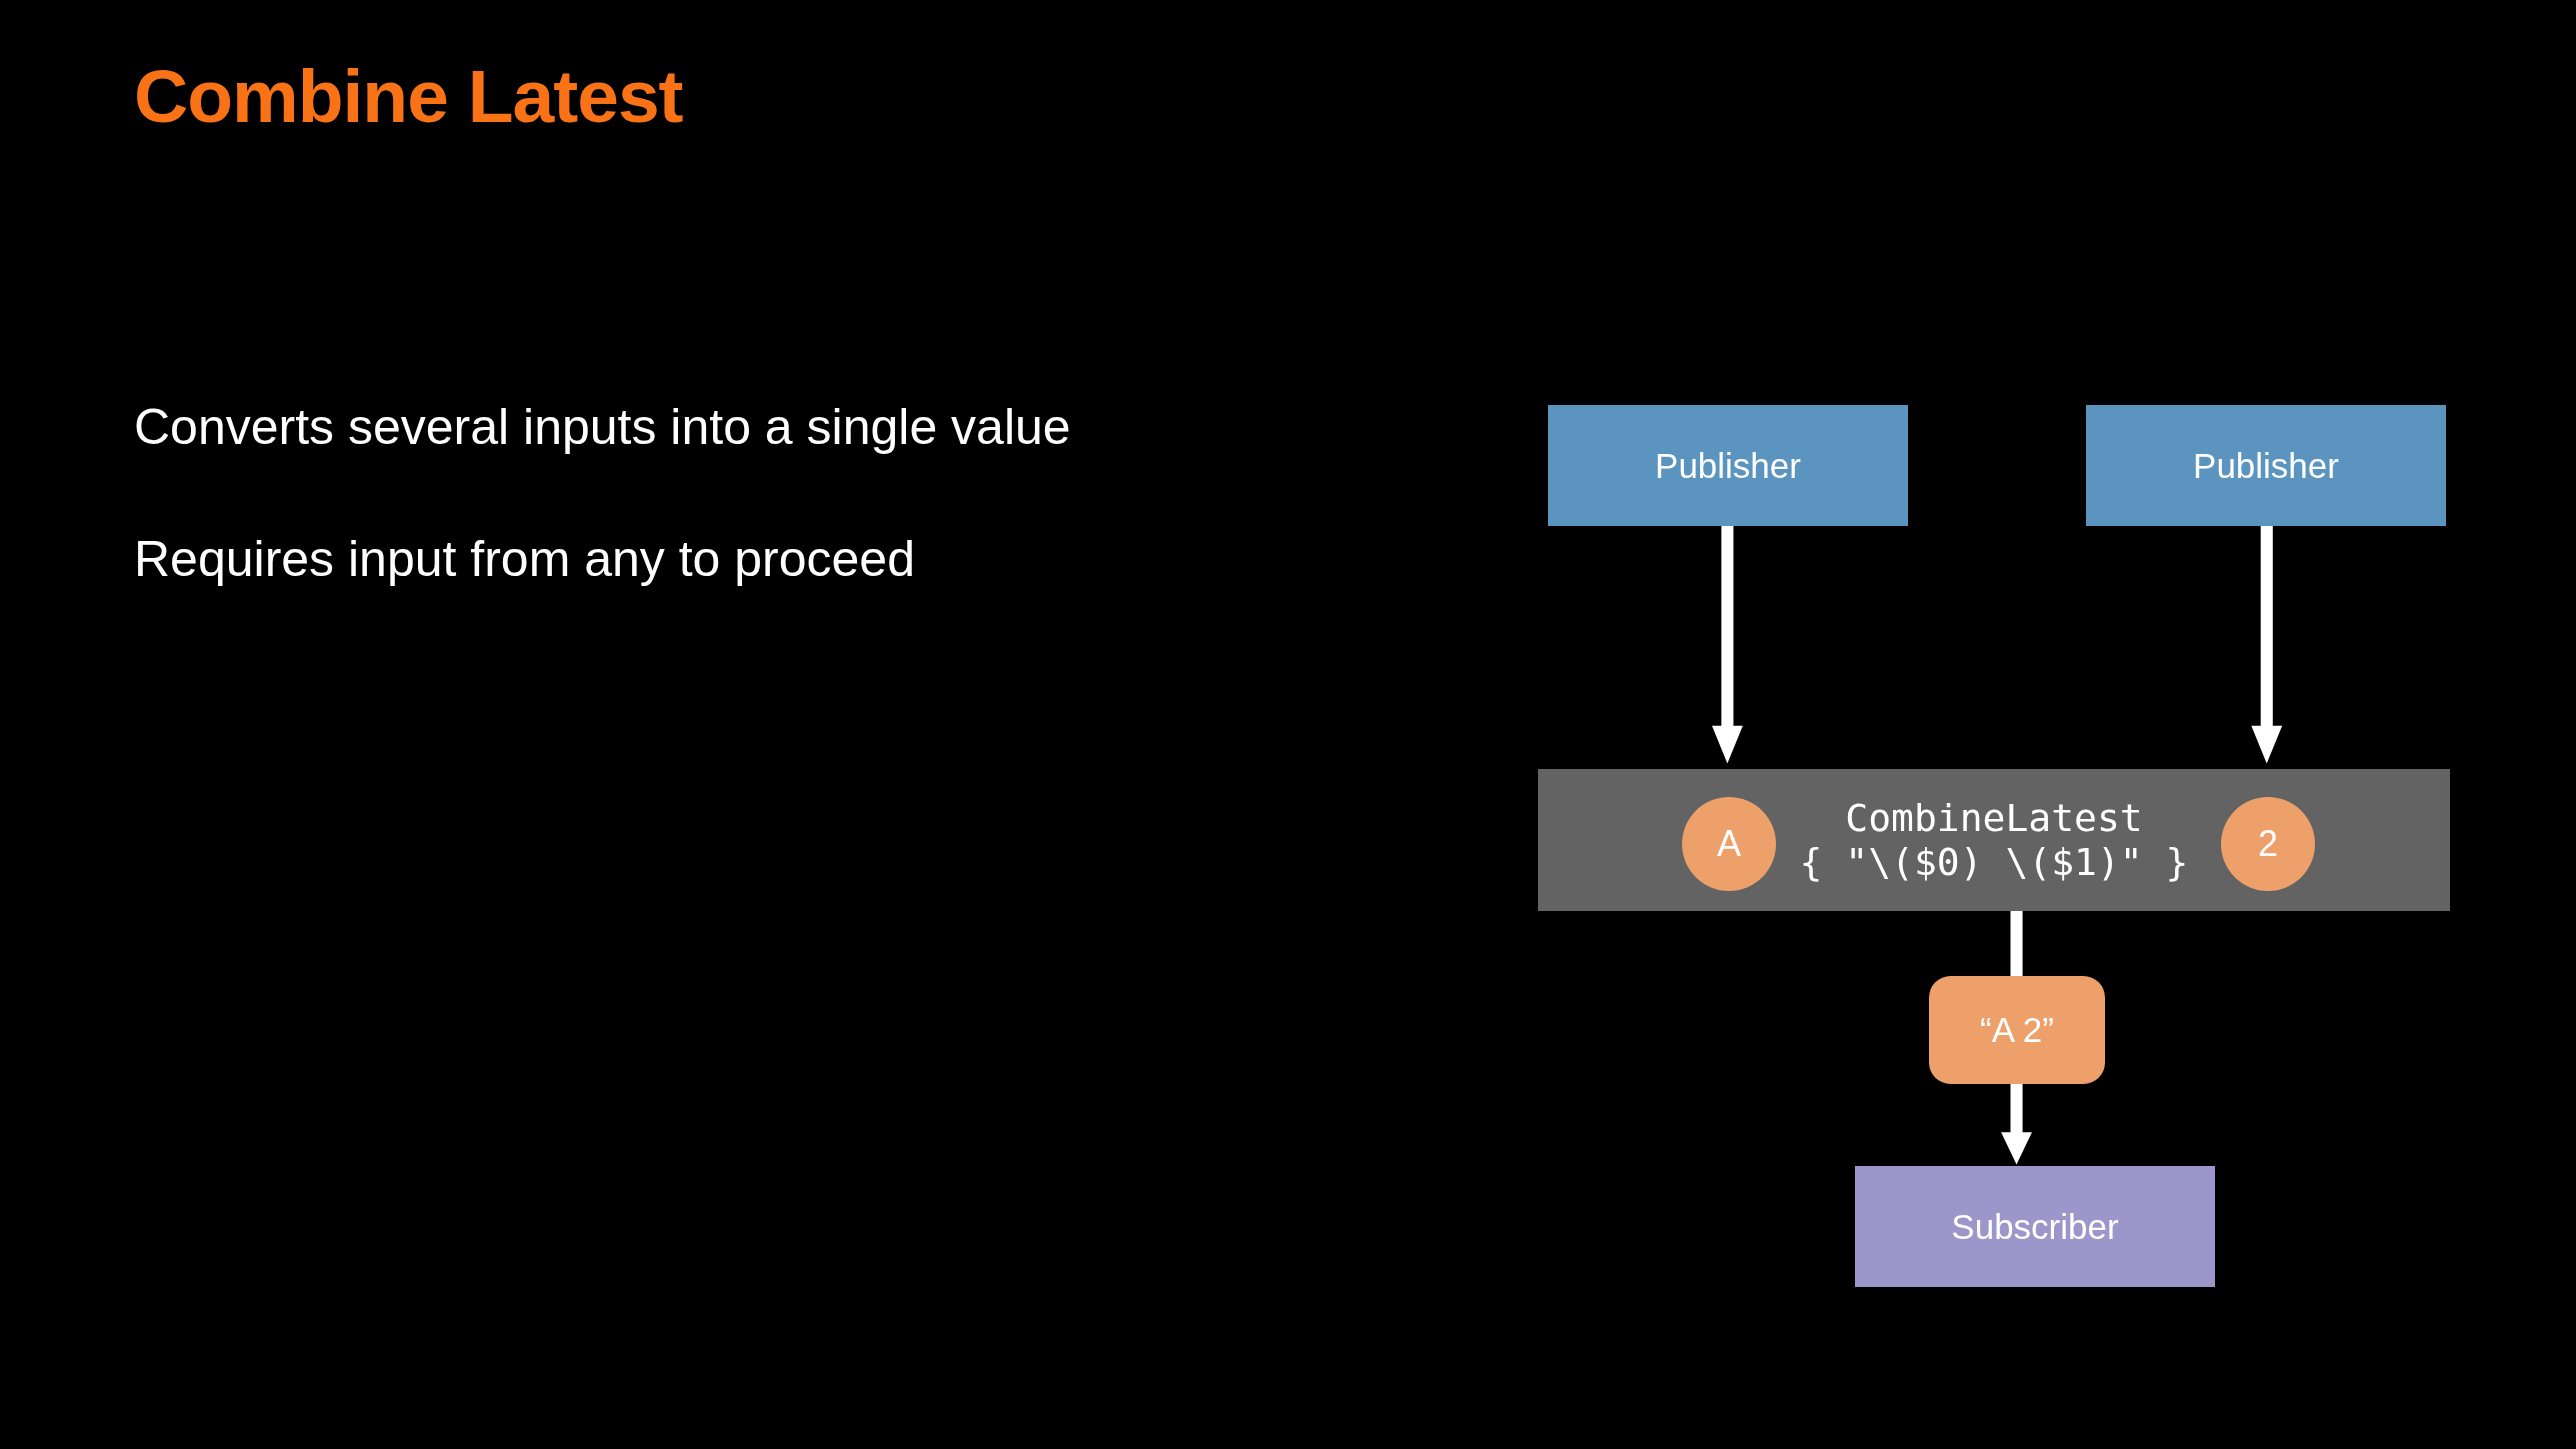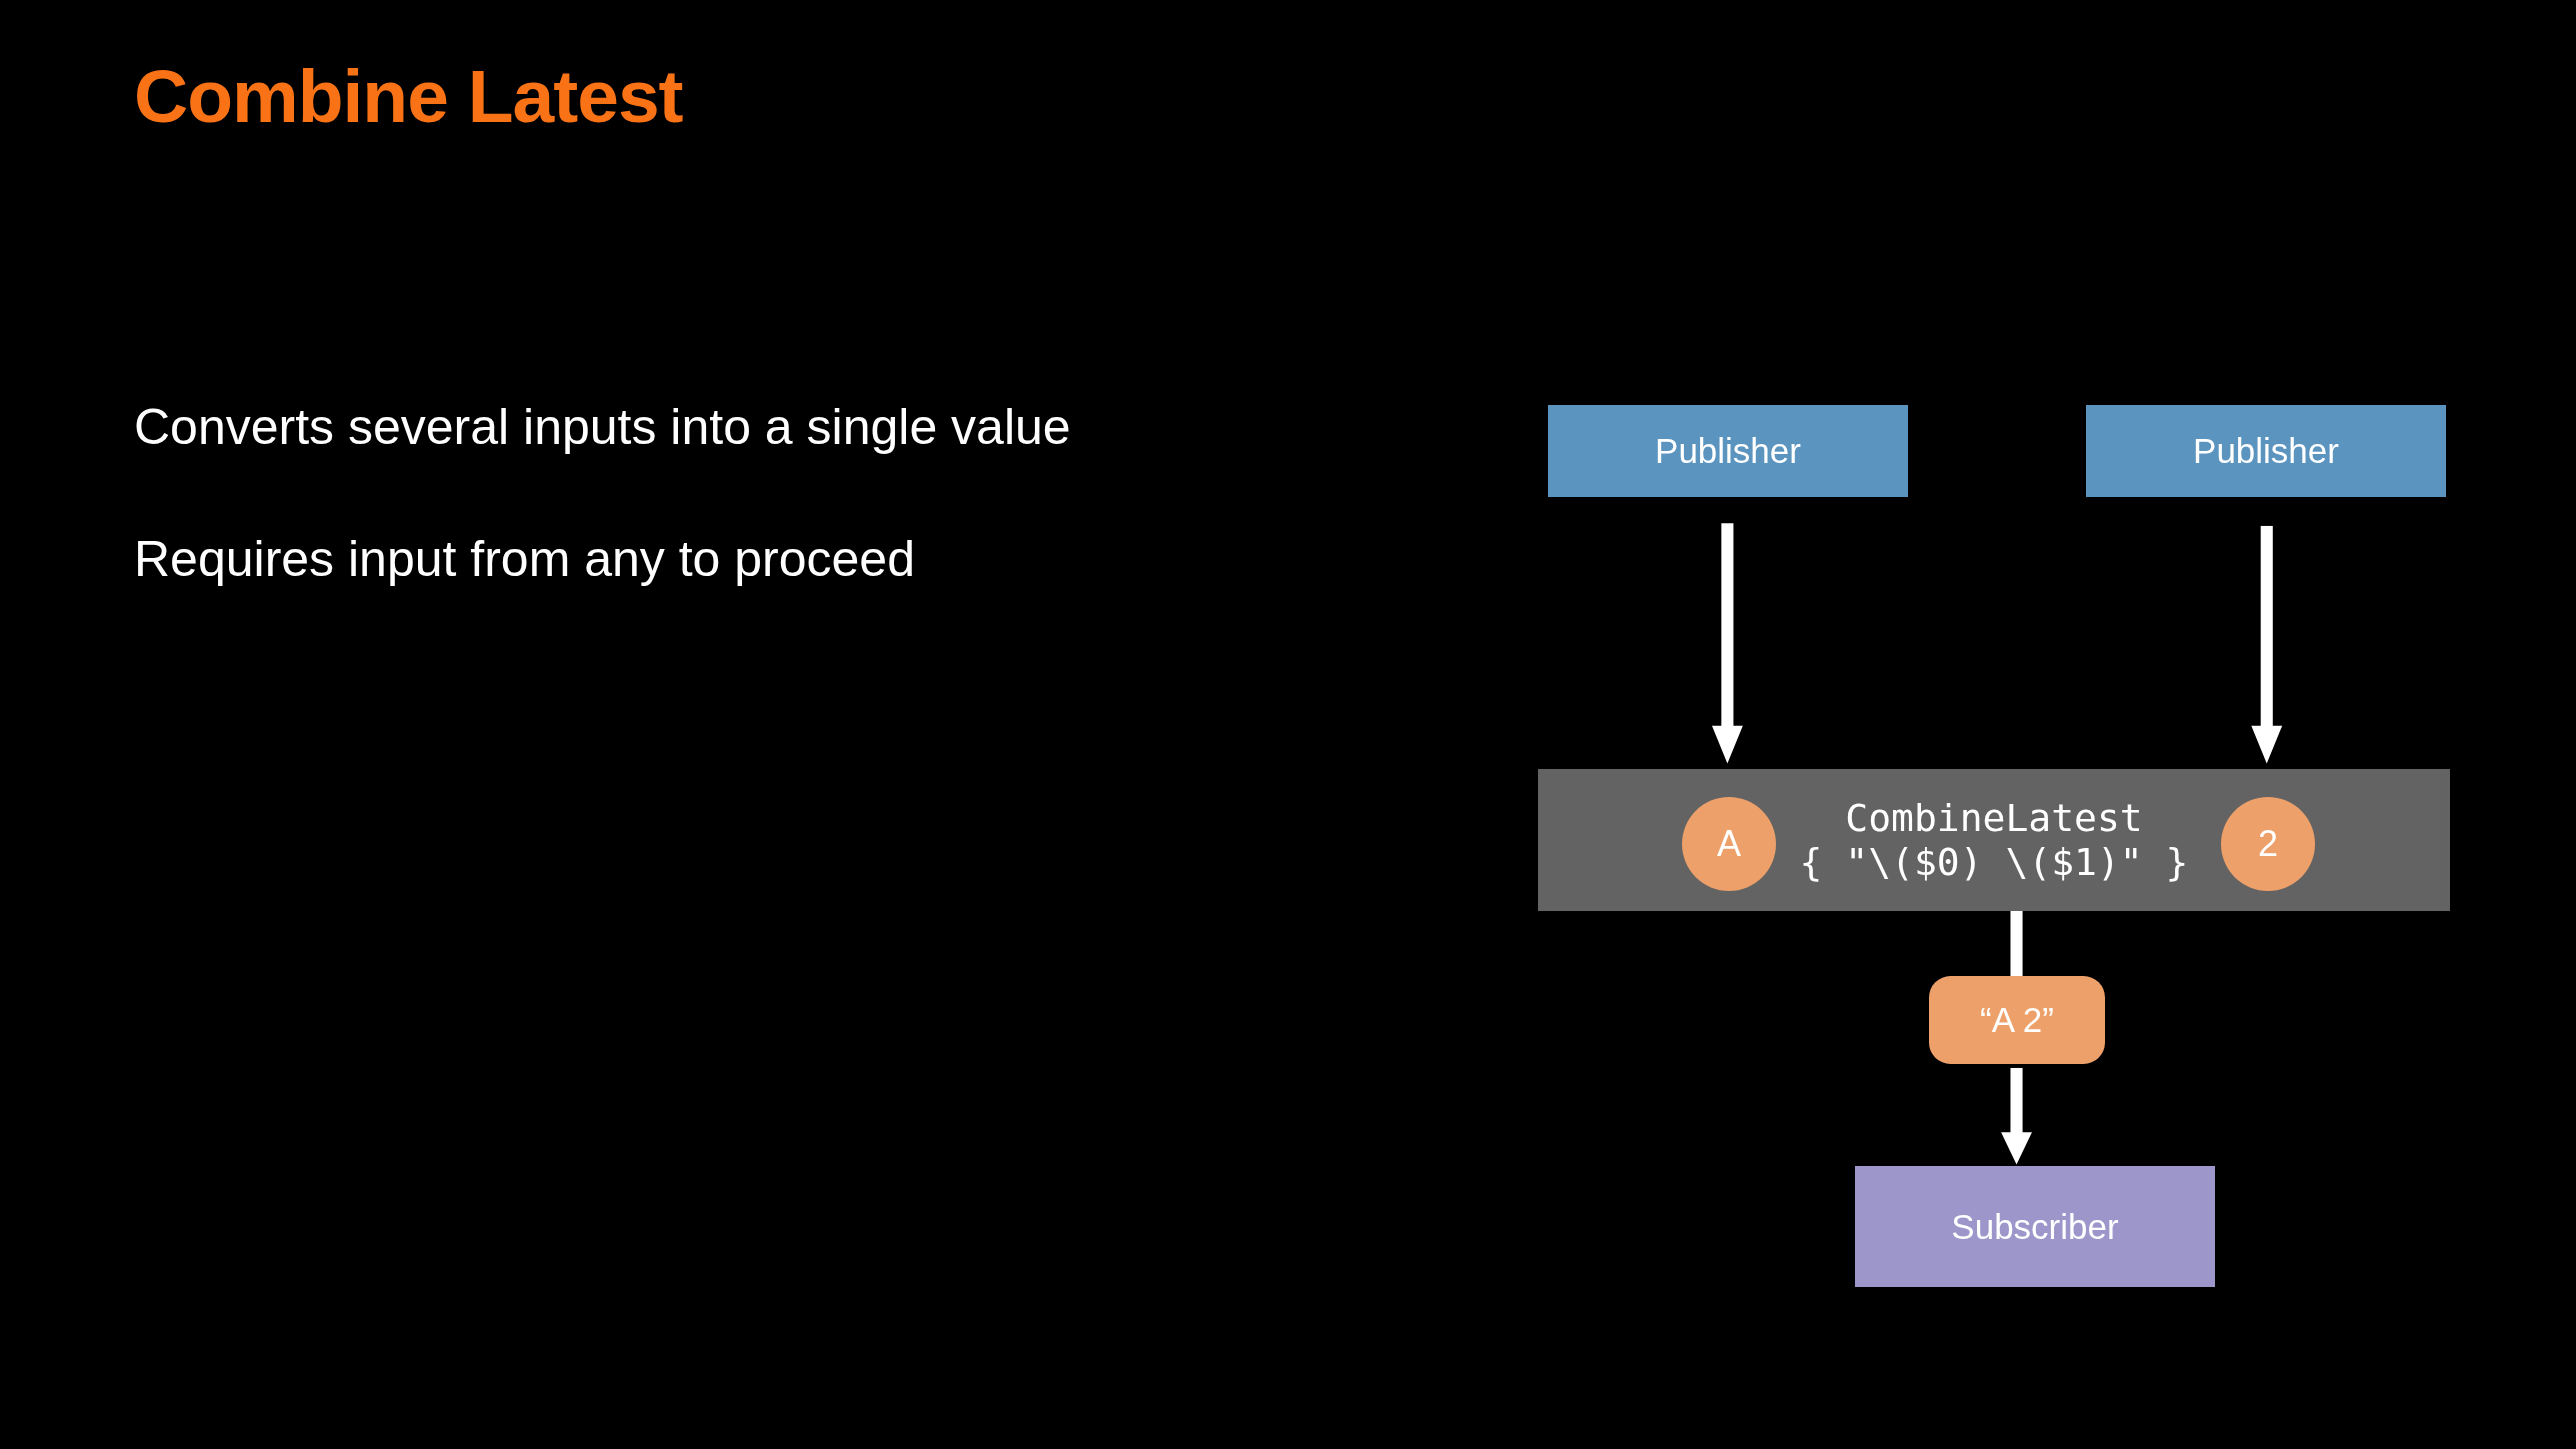--- a/index.html
+++ b/index.html
@@ -69,7 +69,7 @@
   .publisher-box {
     background: #5b95bf;
     width: 360px;
-    height: 92px;
+    height: 121px;
     text-align: center;
   }
   #publisher-left  { left: 1548px; top: 405px; }

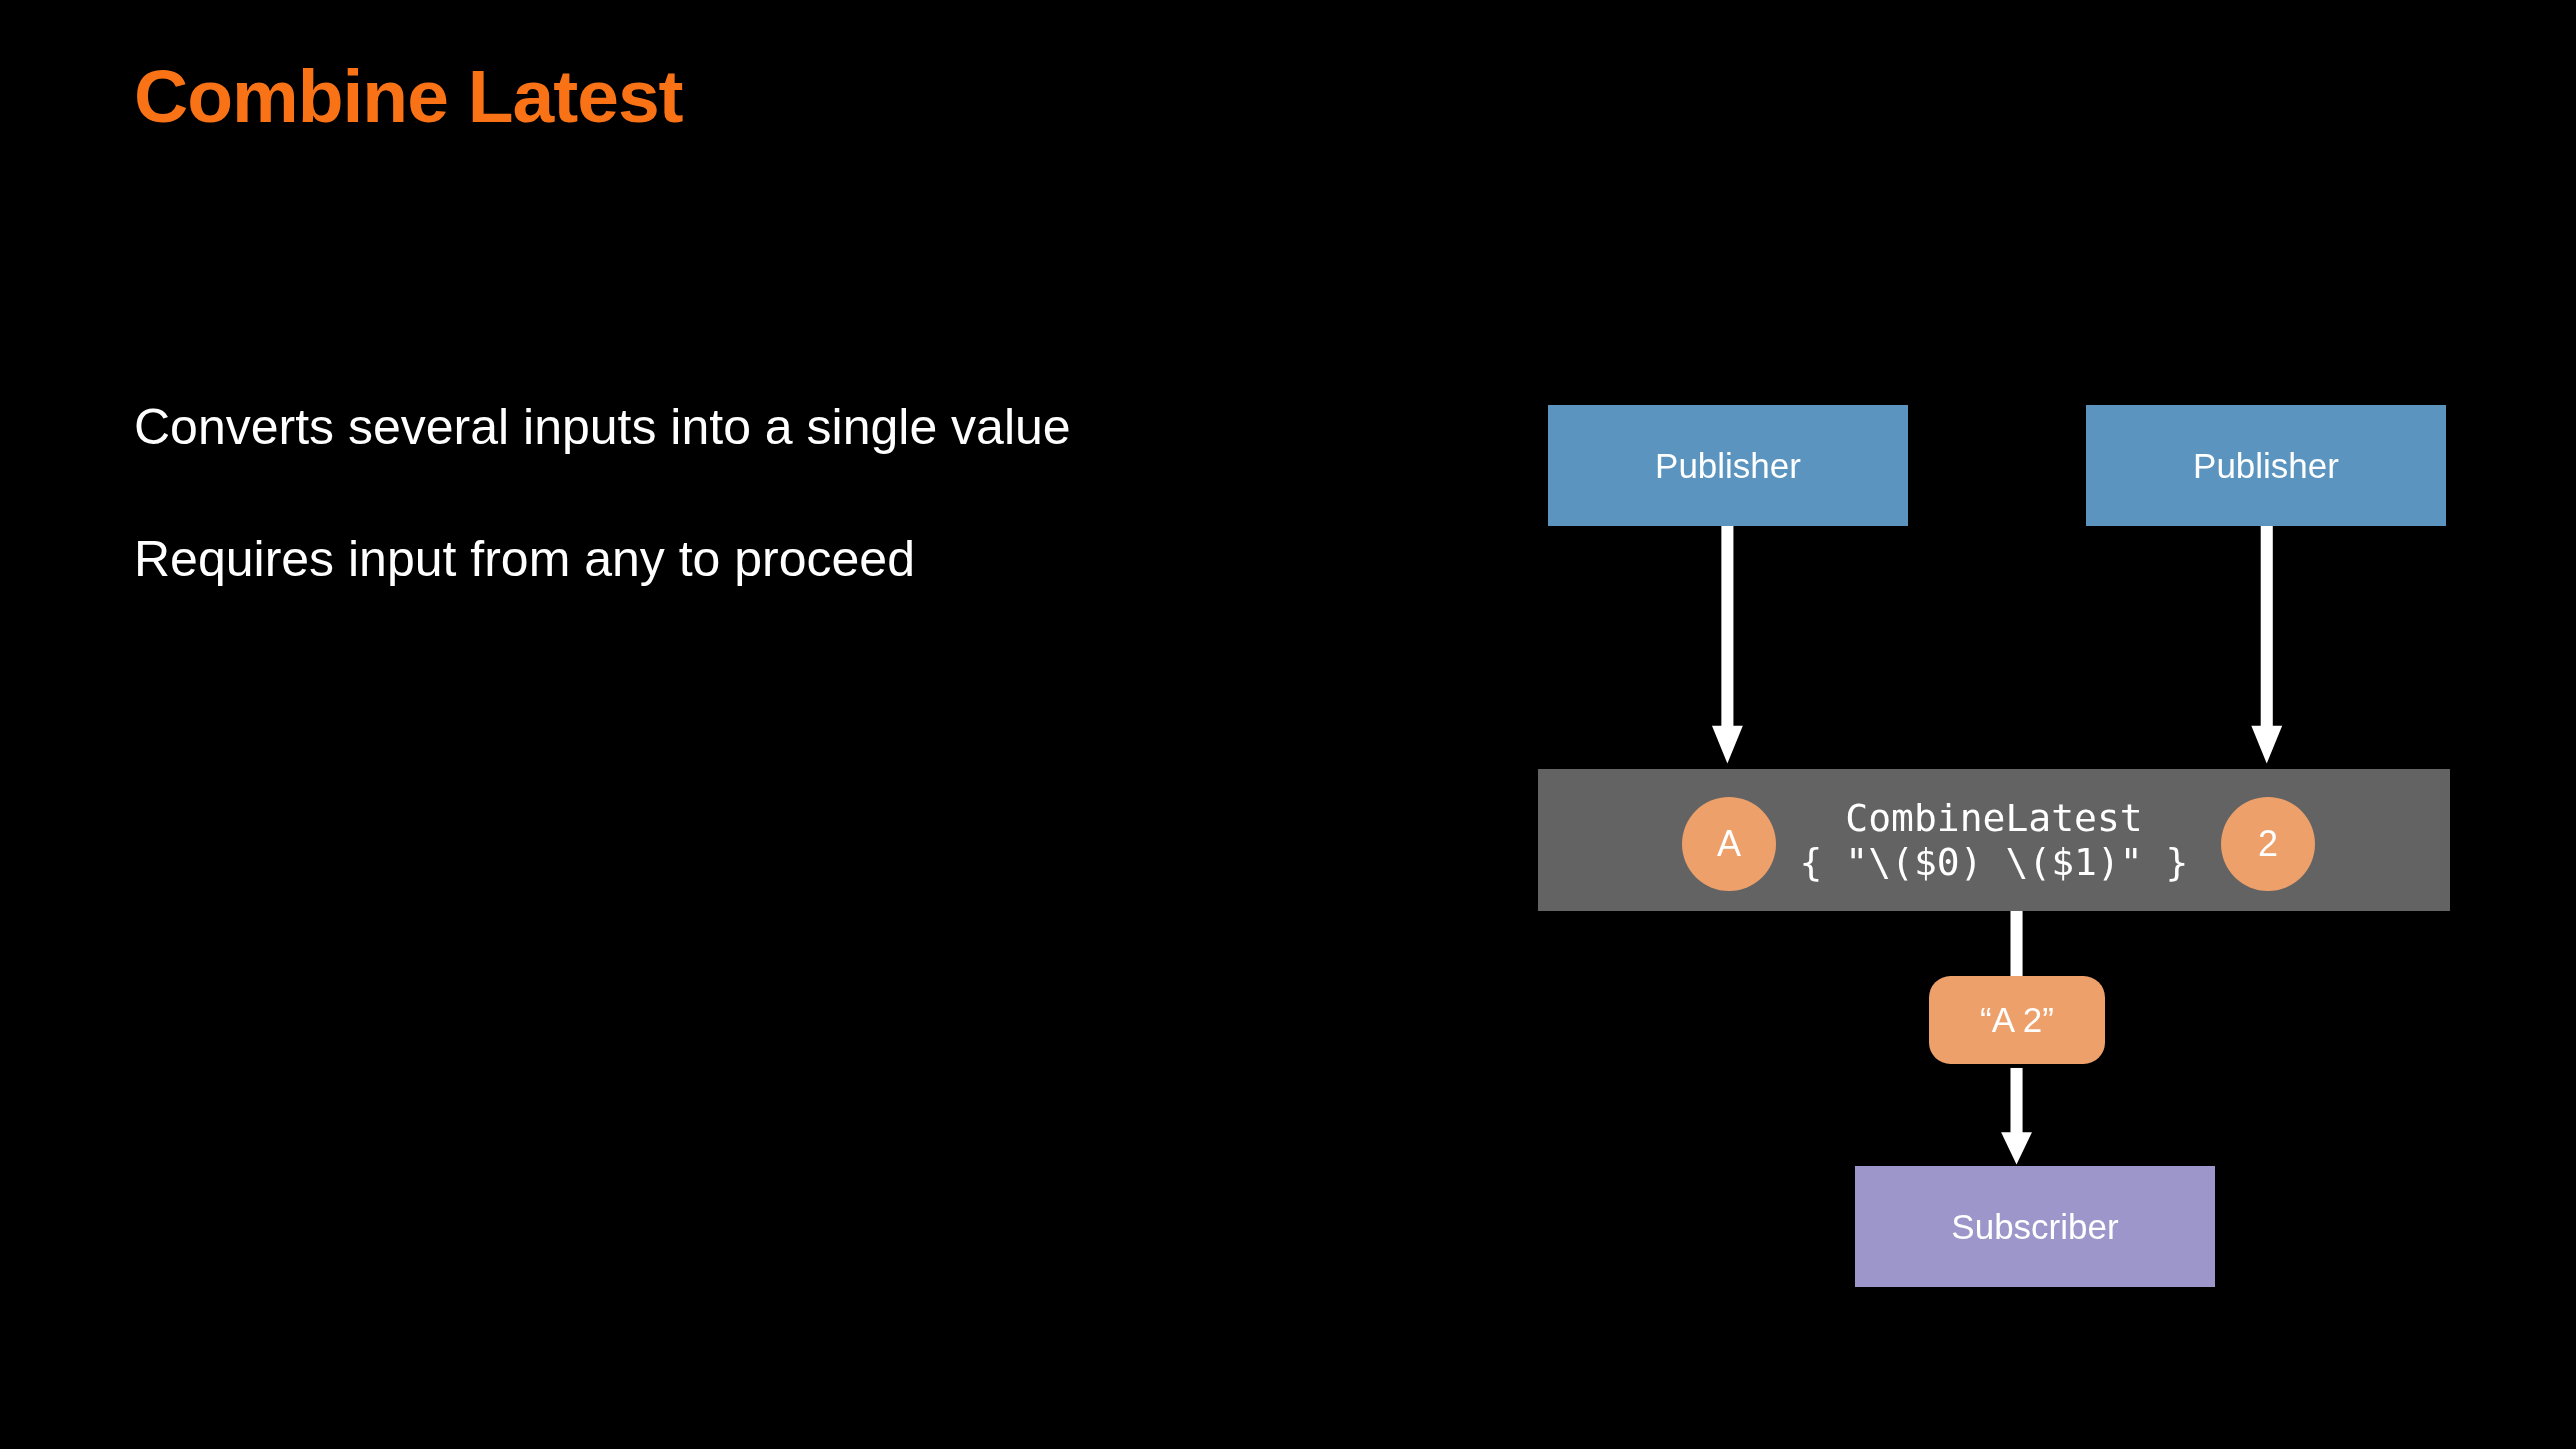--- a/index.html
+++ b/index.html
@@ -130,7 +130,7 @@
     left: 1929px;
     top: 976px;
     width: 176px;
-    height: 88px;
+    height: 108px;
     background: #eda06a;
     border-radius: 21.5px;
     display: flex;

